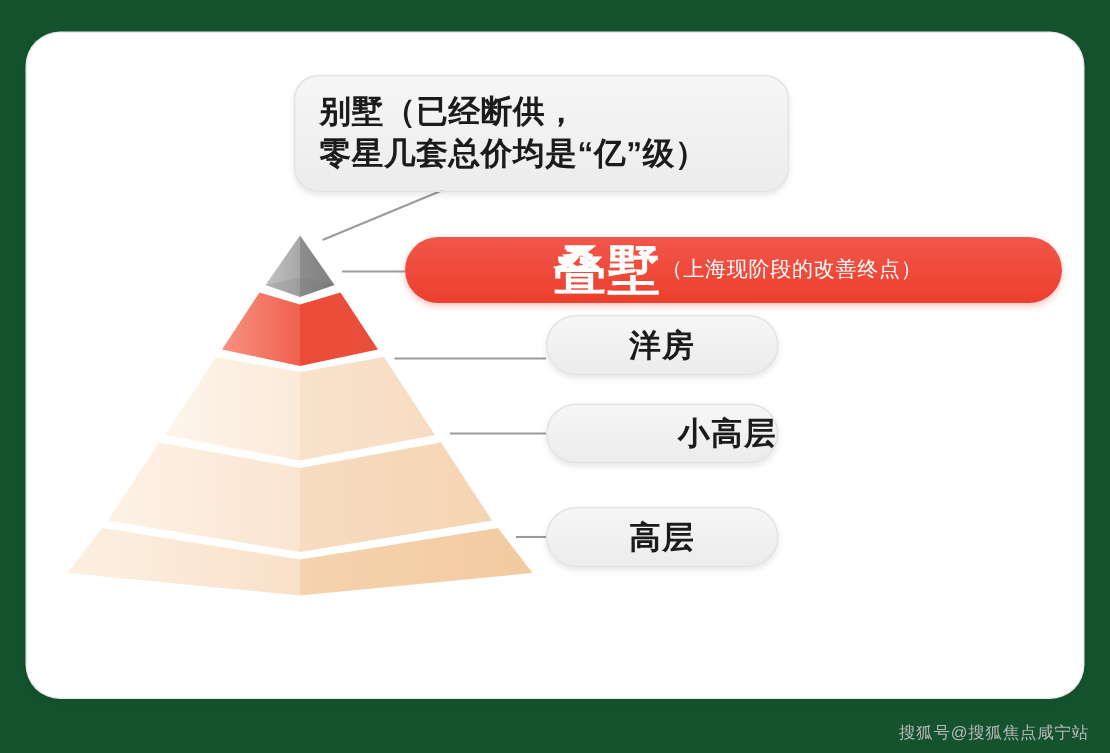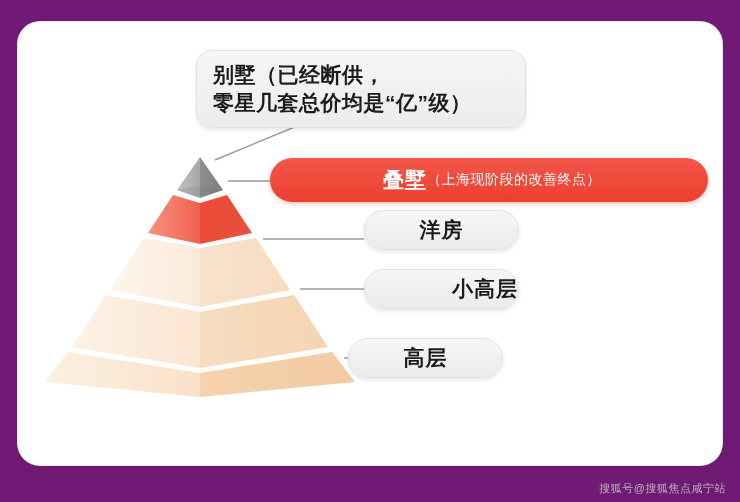--- a/index.html
+++ b/index.html
@@ -21,7 +21,7 @@
     left: 0; top: 0;
     width: 740px;
     height: 502px;
-    background: #701a75;
+    background: #14532d;
   }
 
   

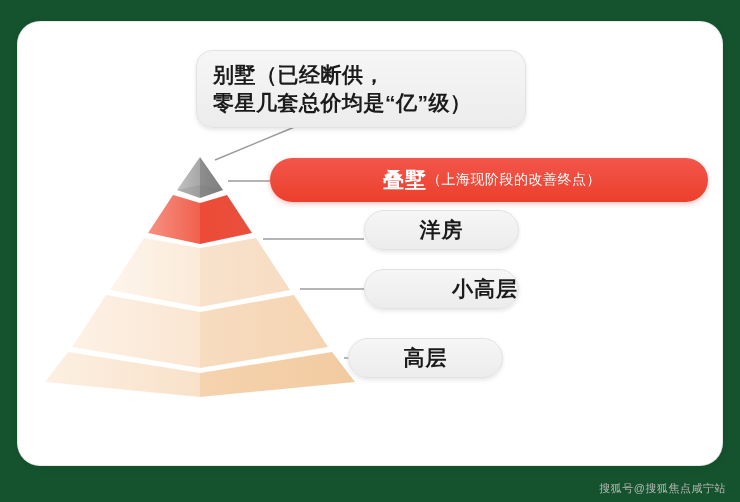--- a/index.html
+++ b/index.html
@@ -114,7 +114,7 @@
     padding-left: 6px;
   }
   .pill-red .big {
-    font-size: 21px;
+    font-size: 35px;
     font-weight: bold;
     letter-spacing: 1px;
   }

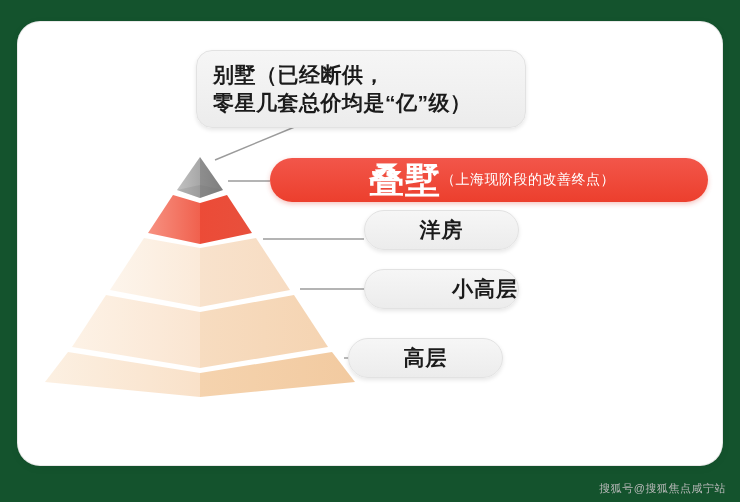--- a/index.html
+++ b/index.html
@@ -94,7 +94,7 @@
   }
   .bubble-yangfang   { left: 364px; top: 210px; width: 155px; }
   .bubble-xiaogaoceng{ left: 364px; top: 269px; width: 155px; justify-content: flex-end; }
-  .bubble-gaoceng    { left: 348px; top: 338px; width: 155px; align-items: center; }
+  .bubble-gaoceng    { left: 364px; top: 338px; width: 155px; align-items: center; }
 
   
   .pill-red {

